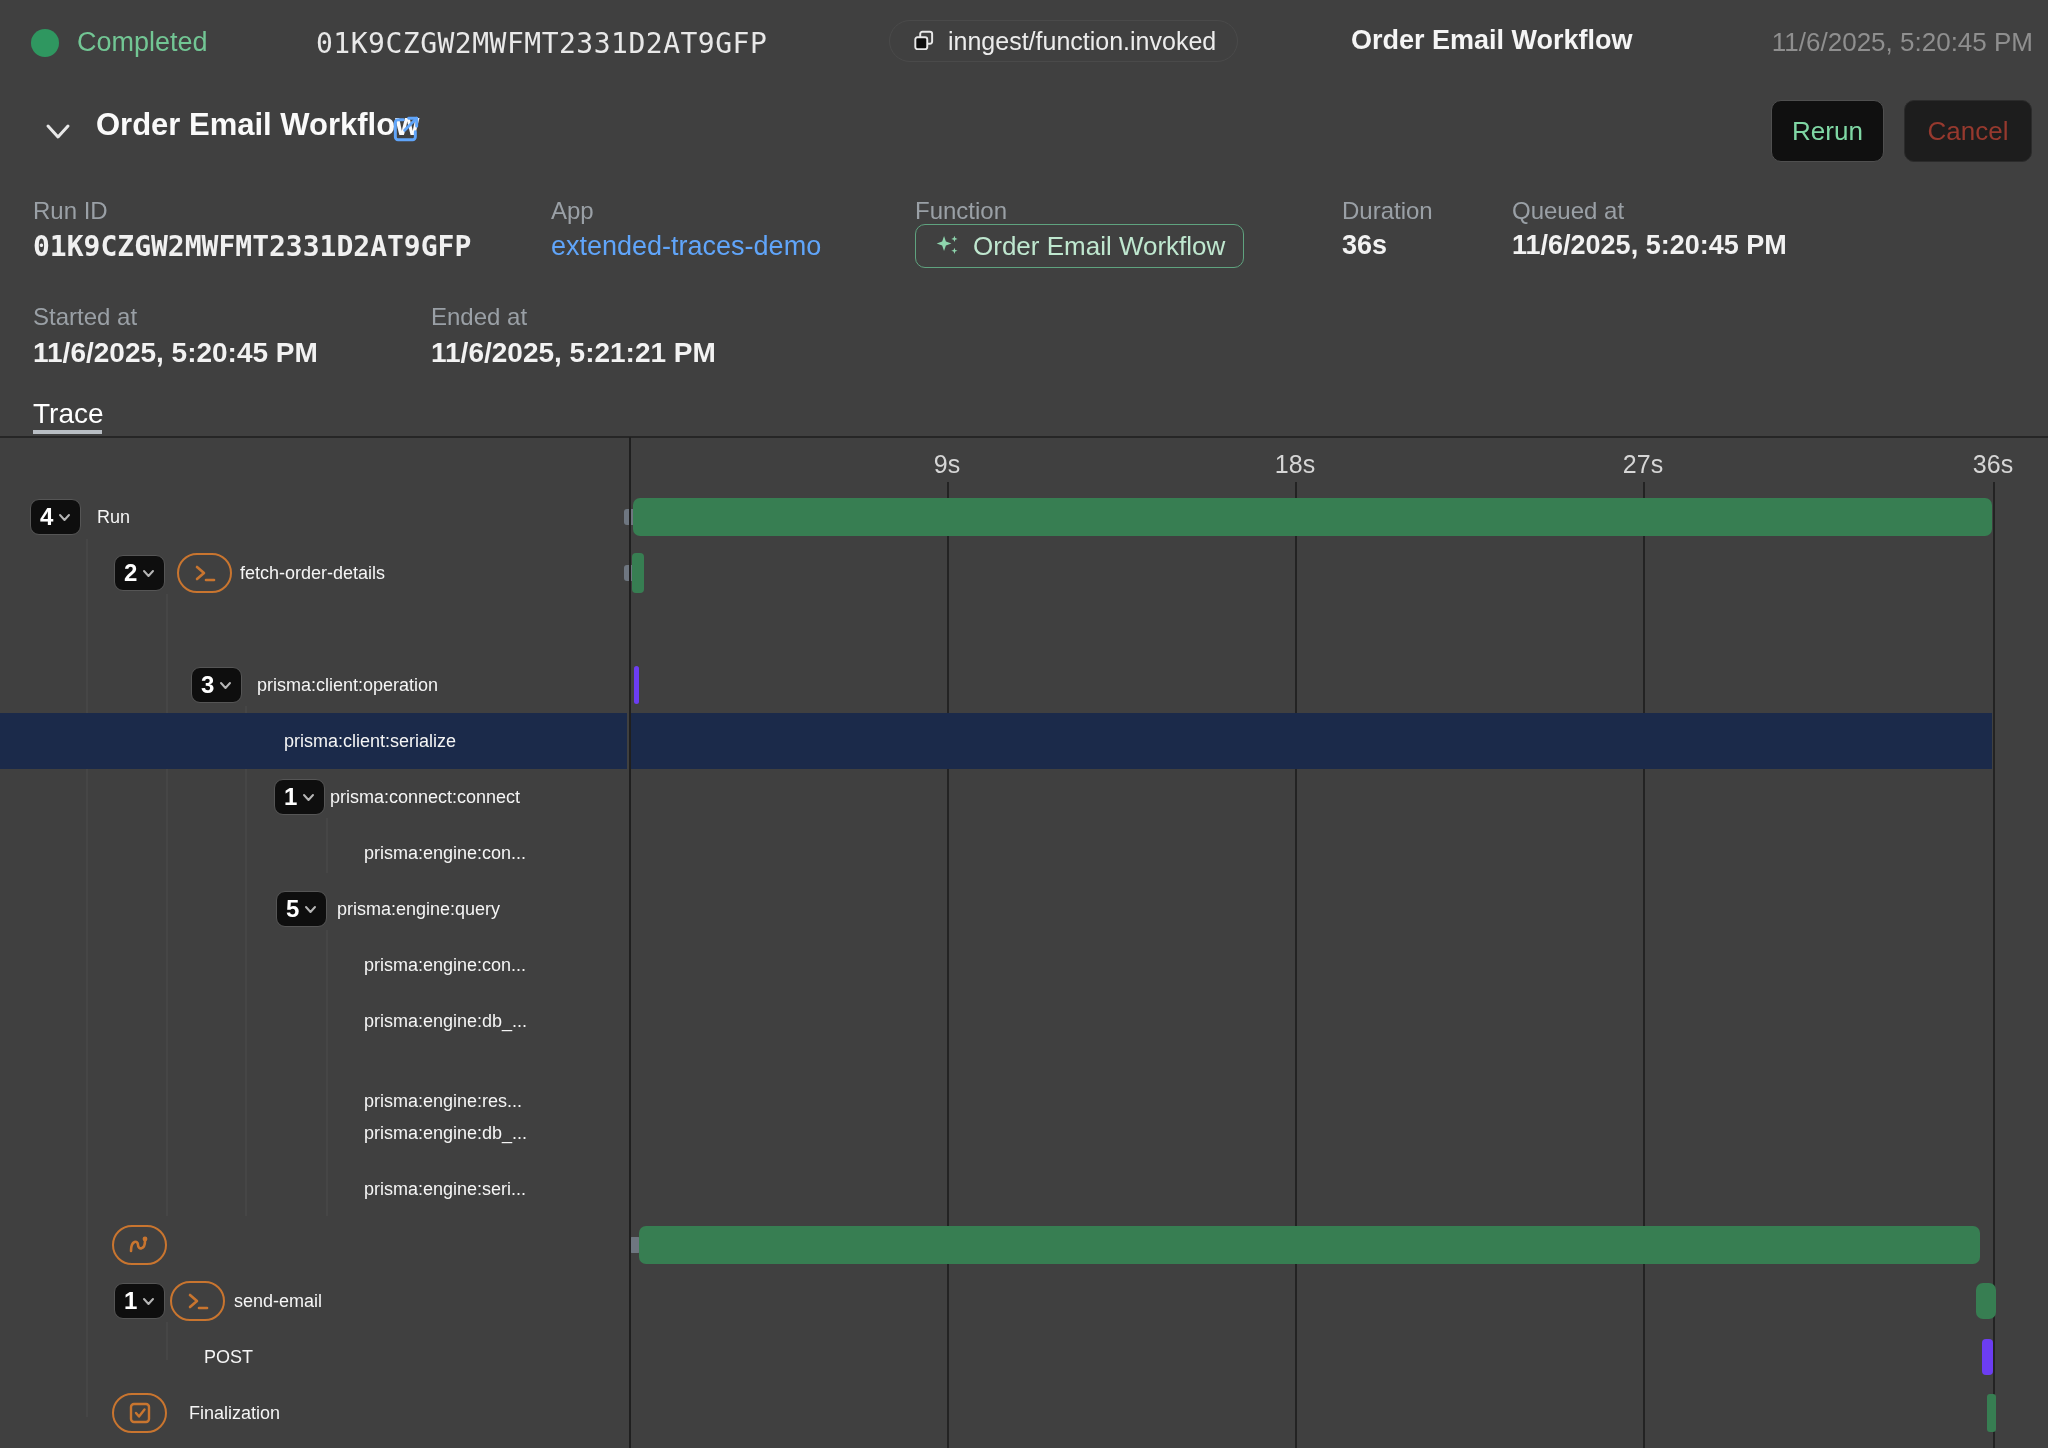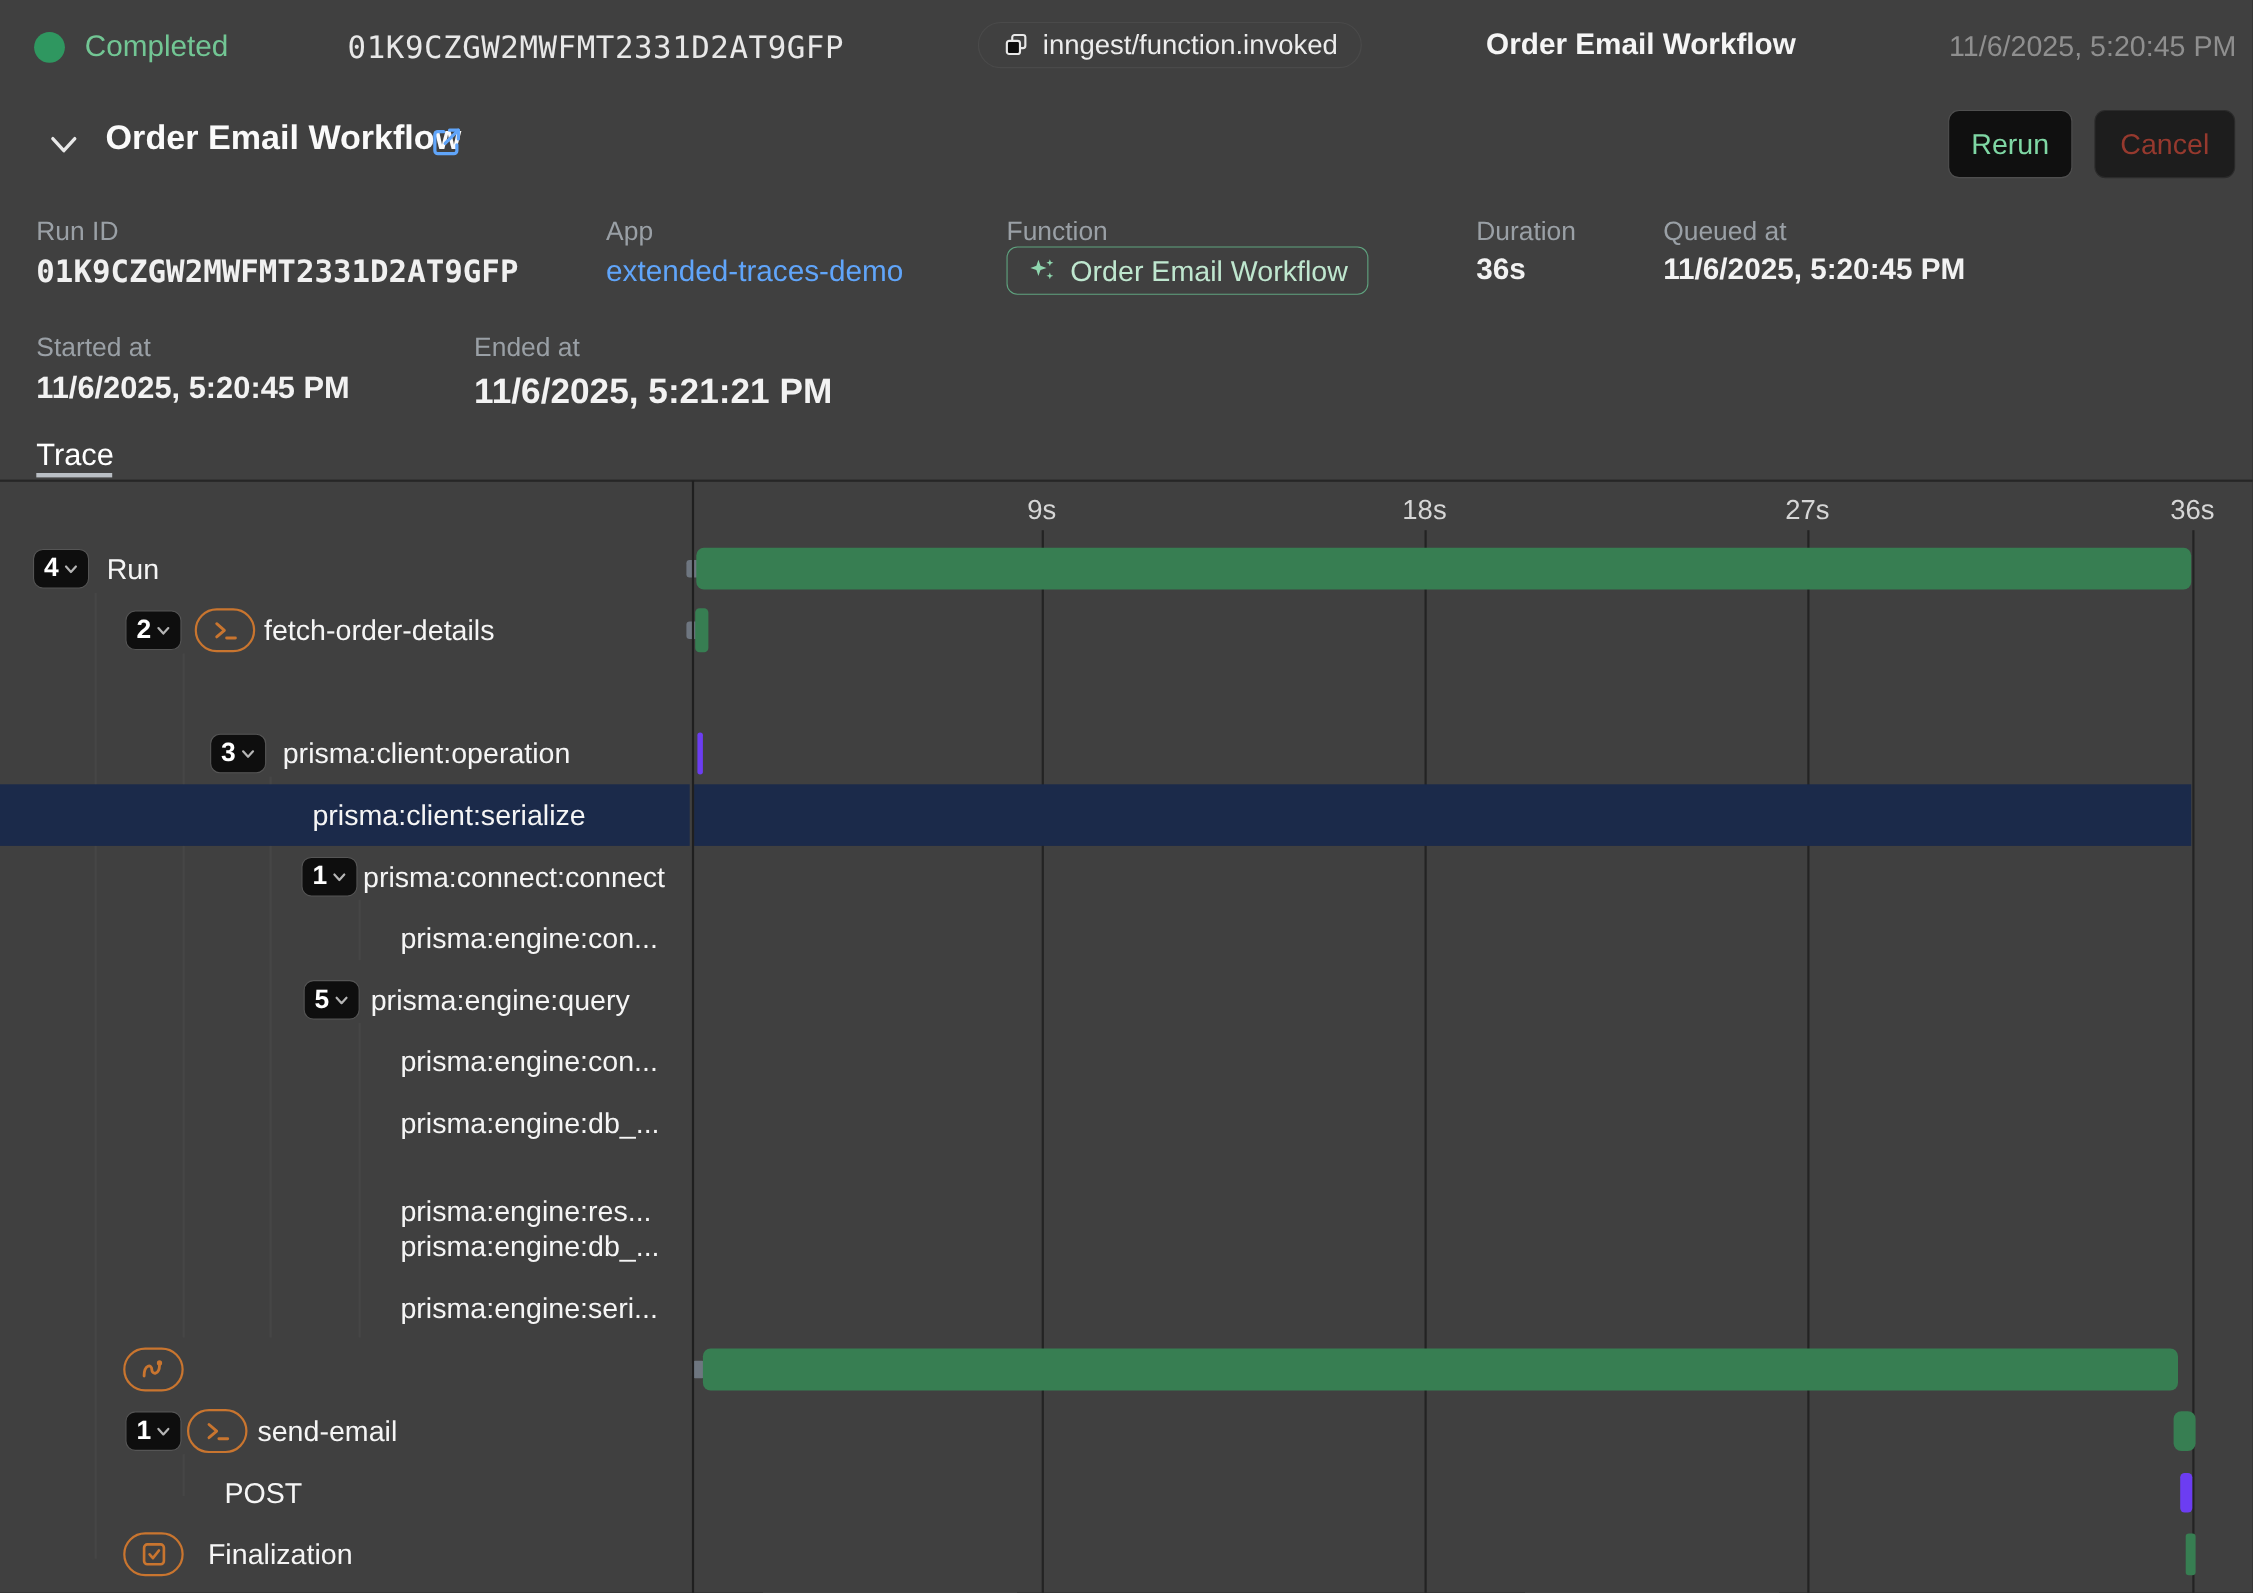--- a/index.html
+++ b/index.html
@@ -116,7 +116,7 @@
   <div class="abs val" style="left:33px; top:337px; font-size:28px;">11/6/2025, 5:20:45 PM</div>
 
   <div class="abs lbl" style="left:431px; top:303px;">Ended at</div>
-  <div class="abs val" style="left:431px; top:337px; font-size:32px;text-align:right;">11/6/2025, 5:21:21 PM</div>
+  <div class="abs val" style="left:431px; top:337px; font-size:28px;text-align:right;">11/6/2025, 5:21:21 PM</div>
 
   <div class="abs tab-trace">Trace</div>
   <div class="abs tab-underline"></div>

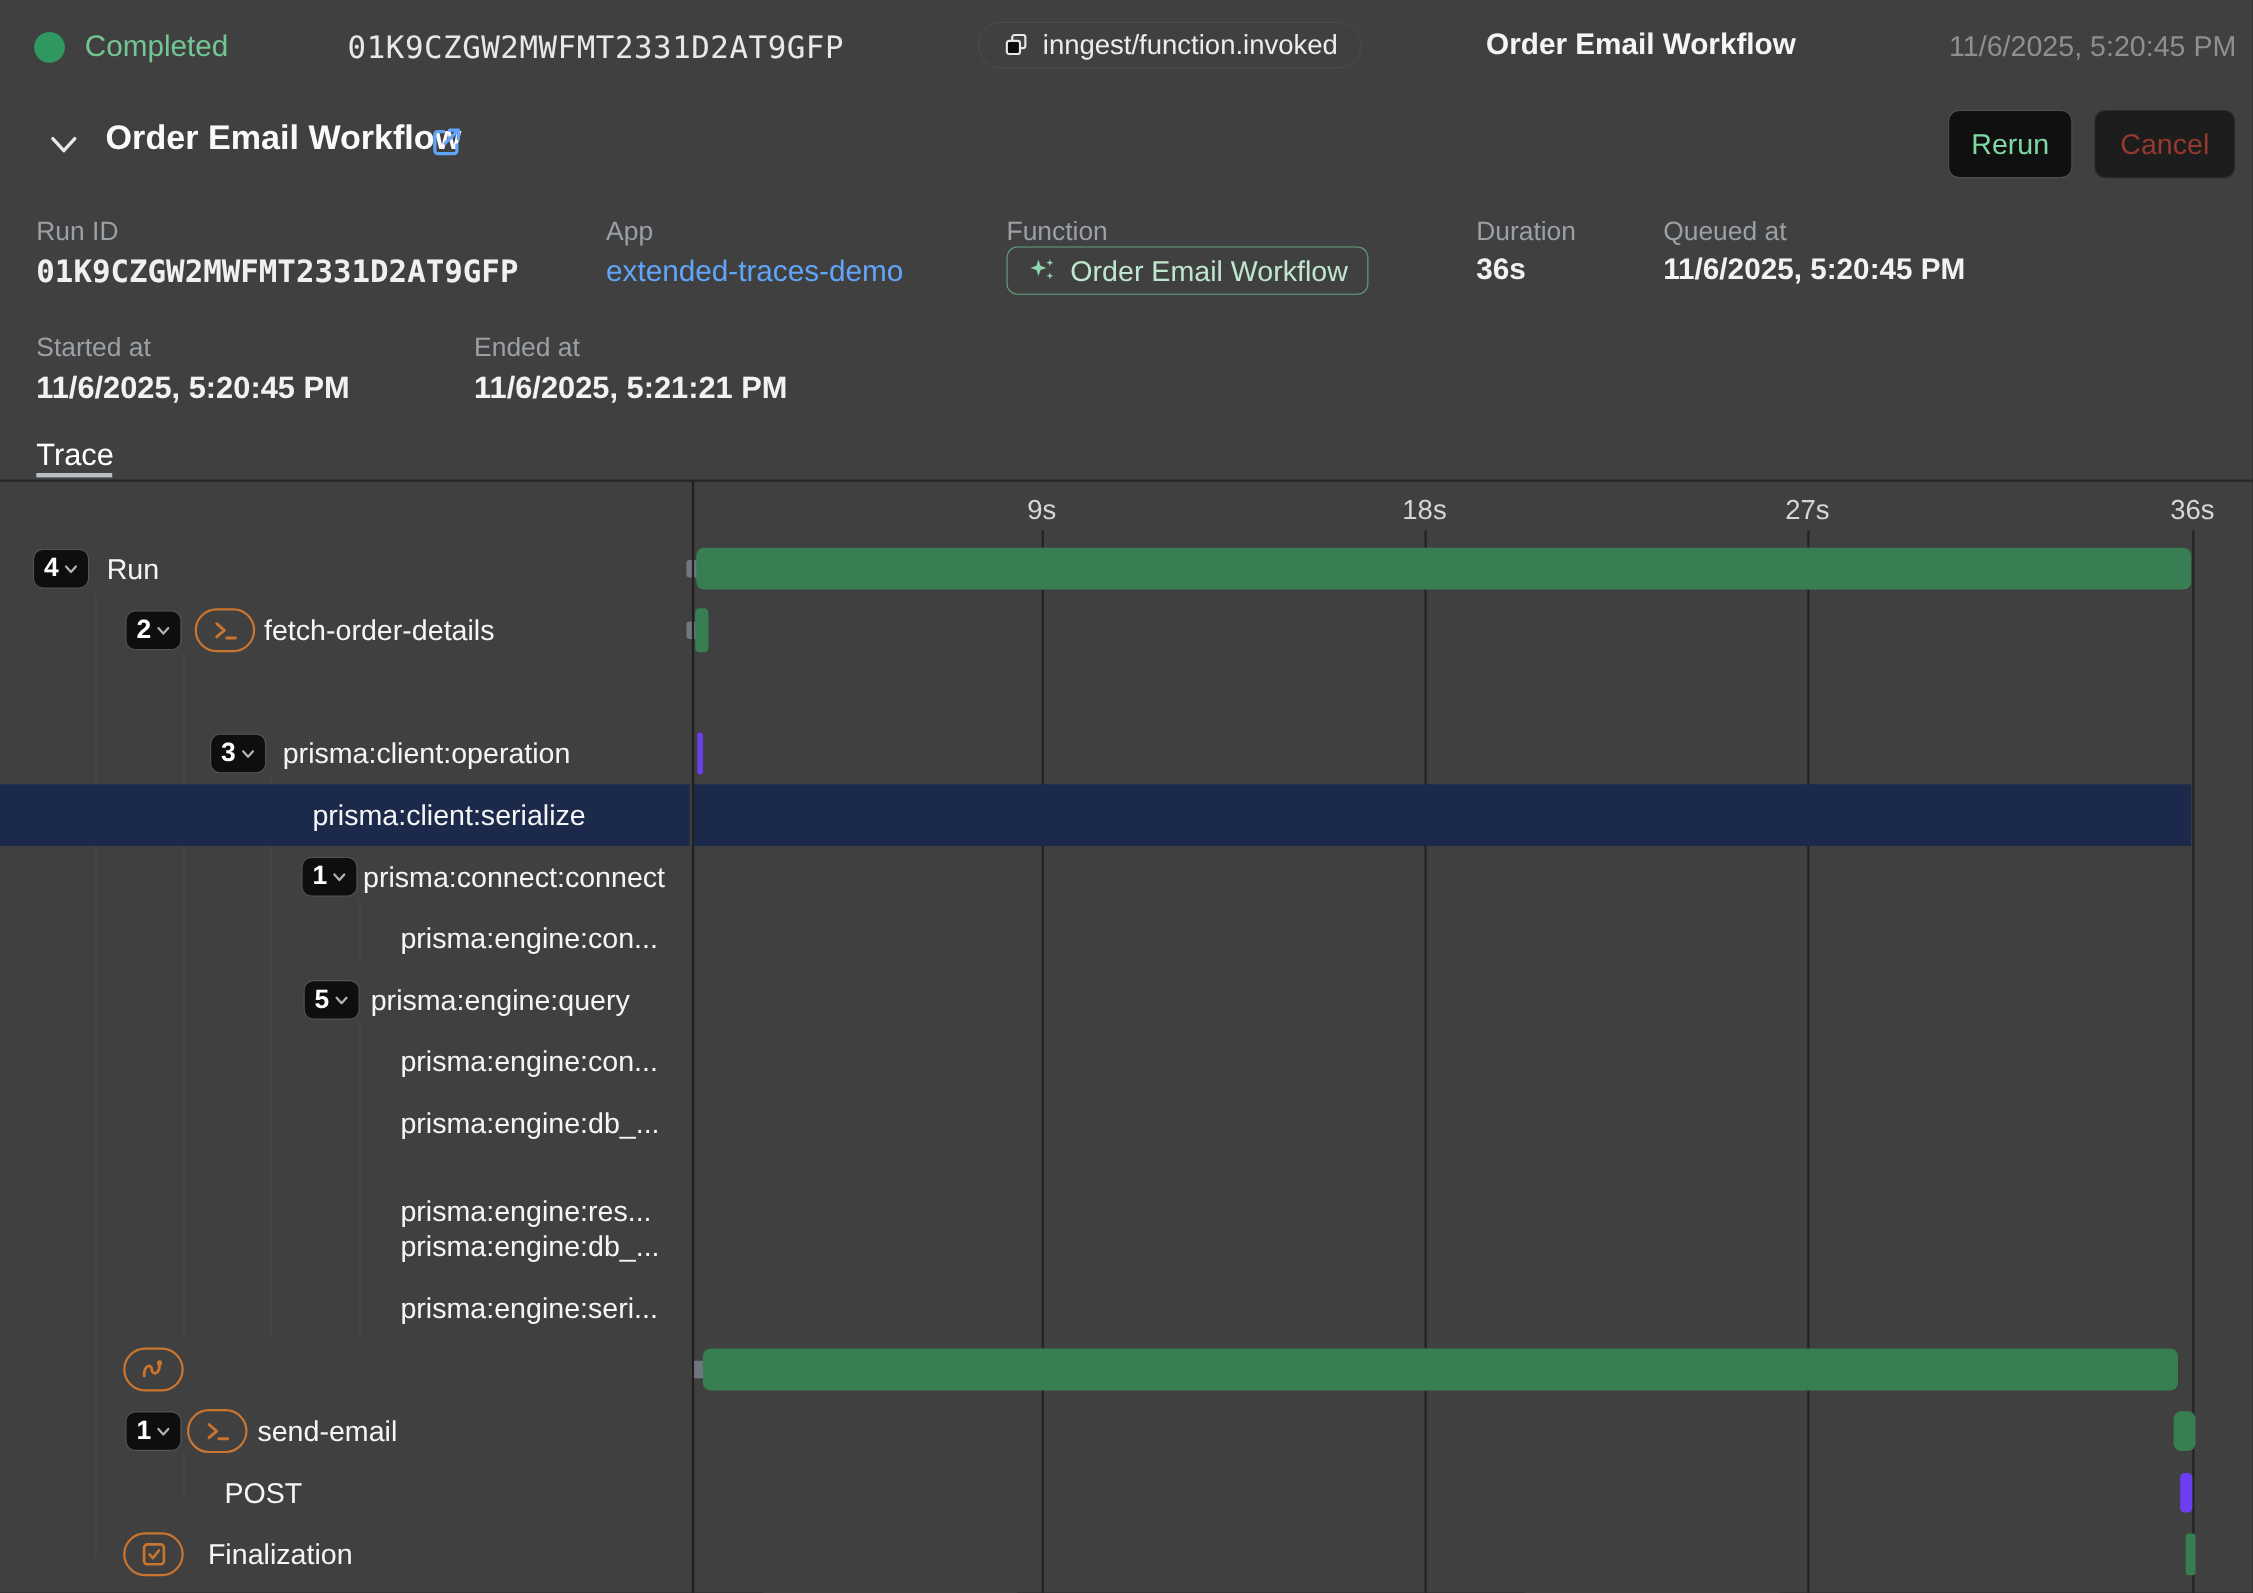--- a/index.html
+++ b/index.html
@@ -49,7 +49,7 @@
   .guide { width:2px; background:#464646; }
   .trace-row { left:0; width:2048px; height:56px; position:absolute; cursor:pointer; }
   .hl { position:absolute; top:0; height:56px; background:#1b2a4a; }
-  .row-label { position:absolute; top:0; line-height:56px; font-size:26px; color:#f5f5f5; white-space:nowrap; }
+  .row-label { position:absolute; top:0; line-height:56px; font-size:18px; color:#f5f5f5; white-space:nowrap; }
   .badge { position:absolute; top:10px; height:36px; padding:0 9px; border:1.5px solid #555;
            border-radius:9px; background:#0e0e0e; display:flex; align-items:center; gap:5px;
            font-size:24px; font-weight:700; color:#fff; cursor:pointer; }

